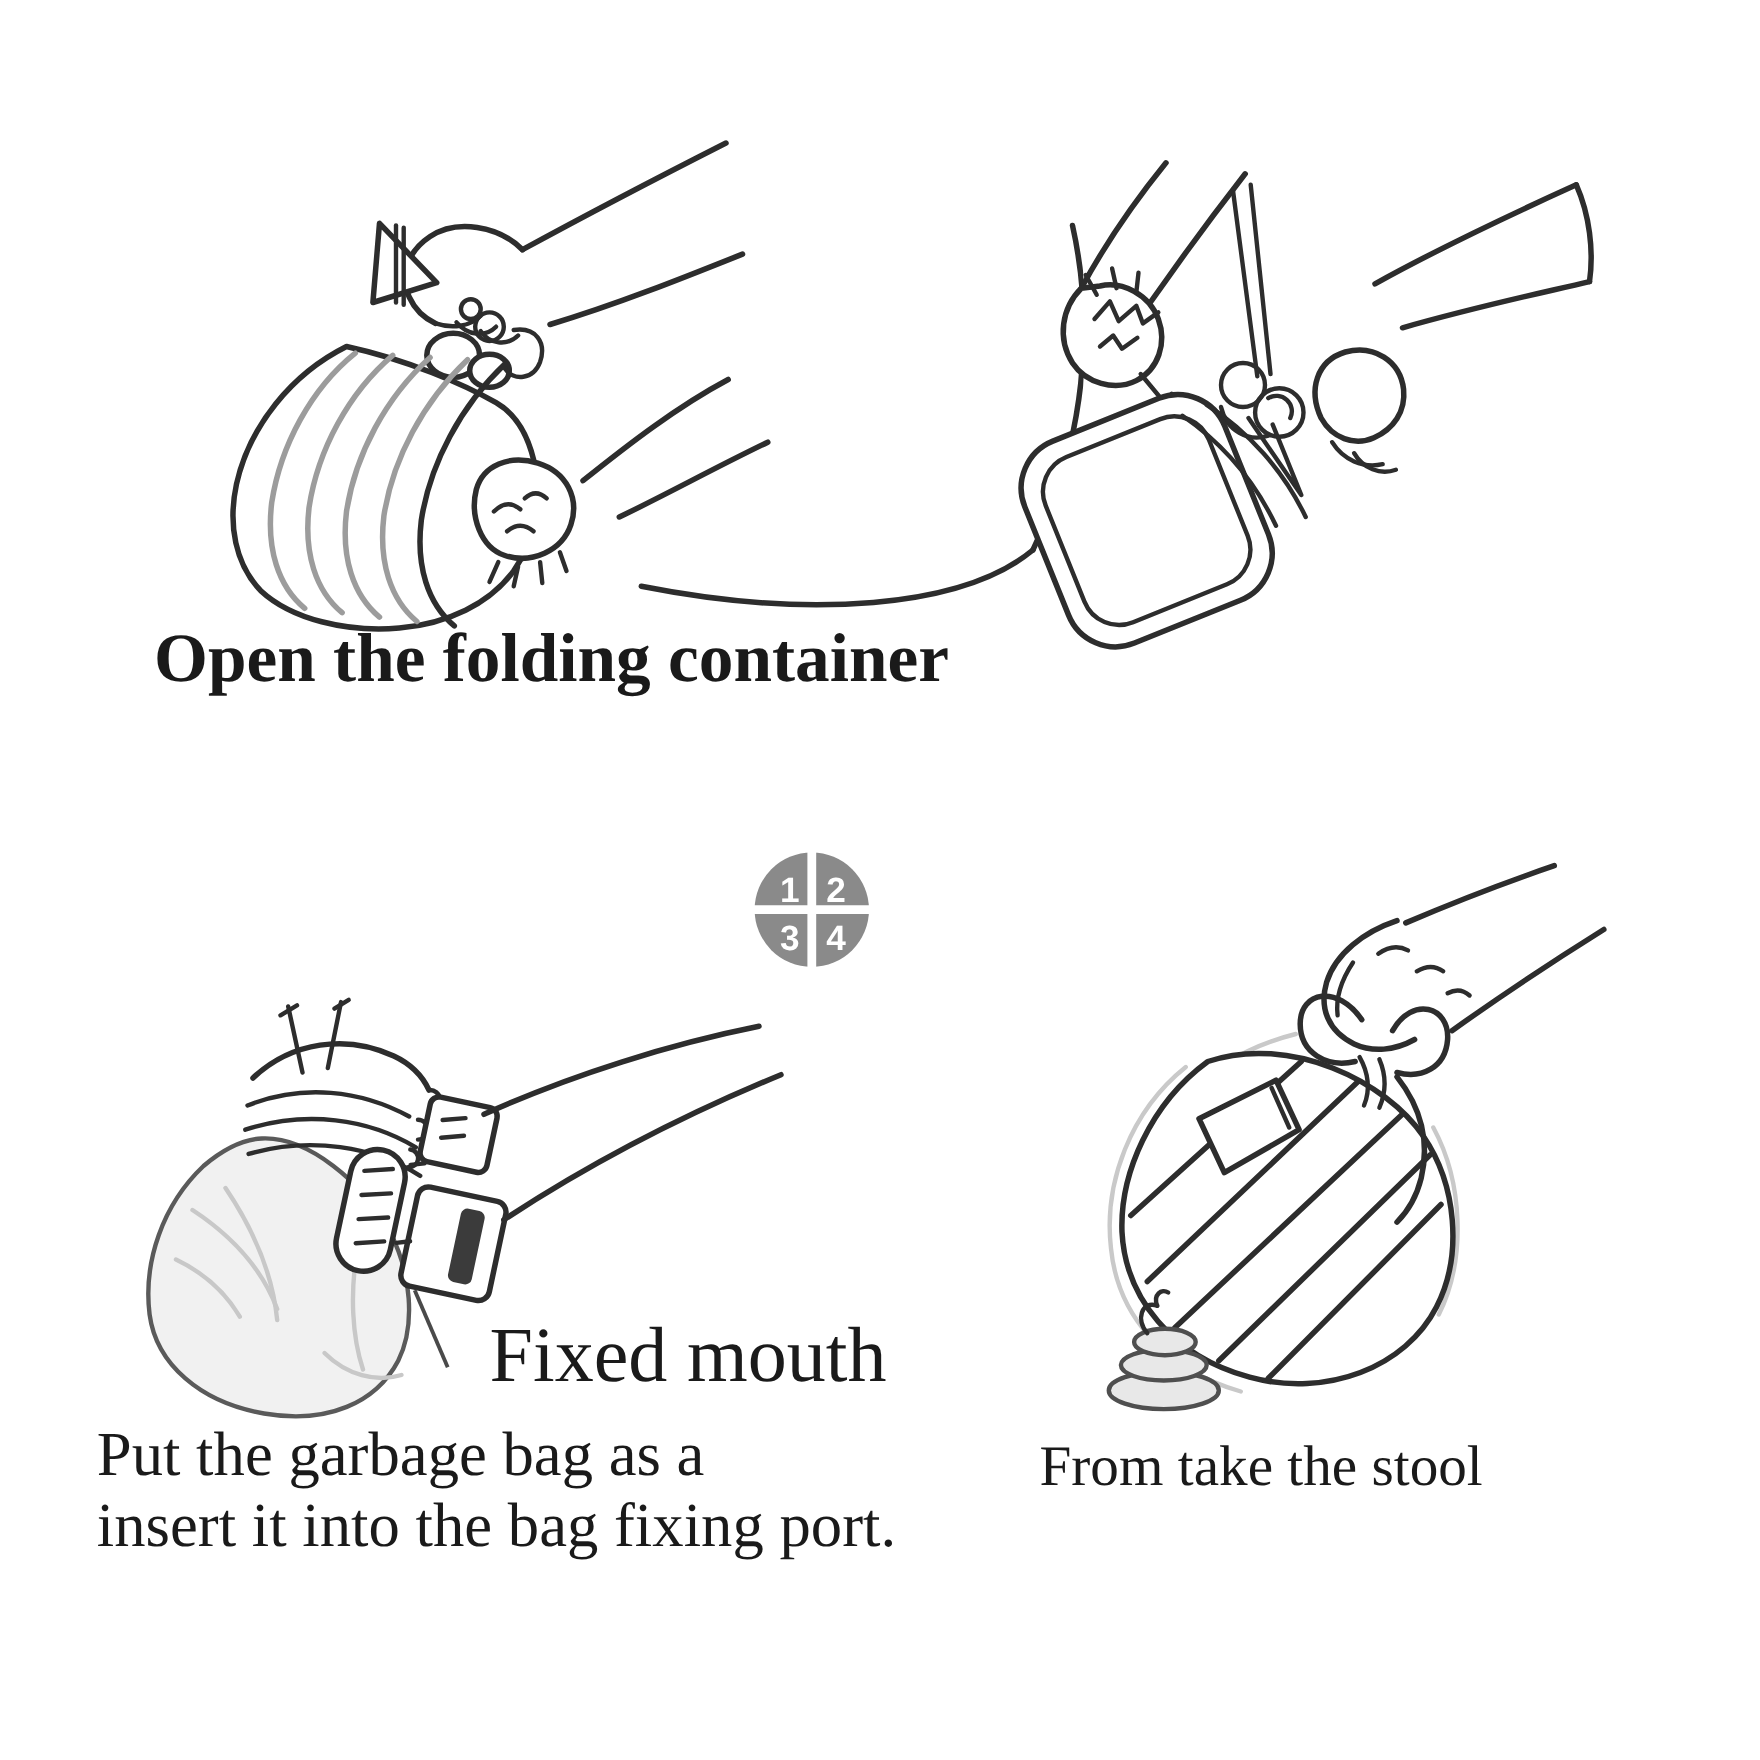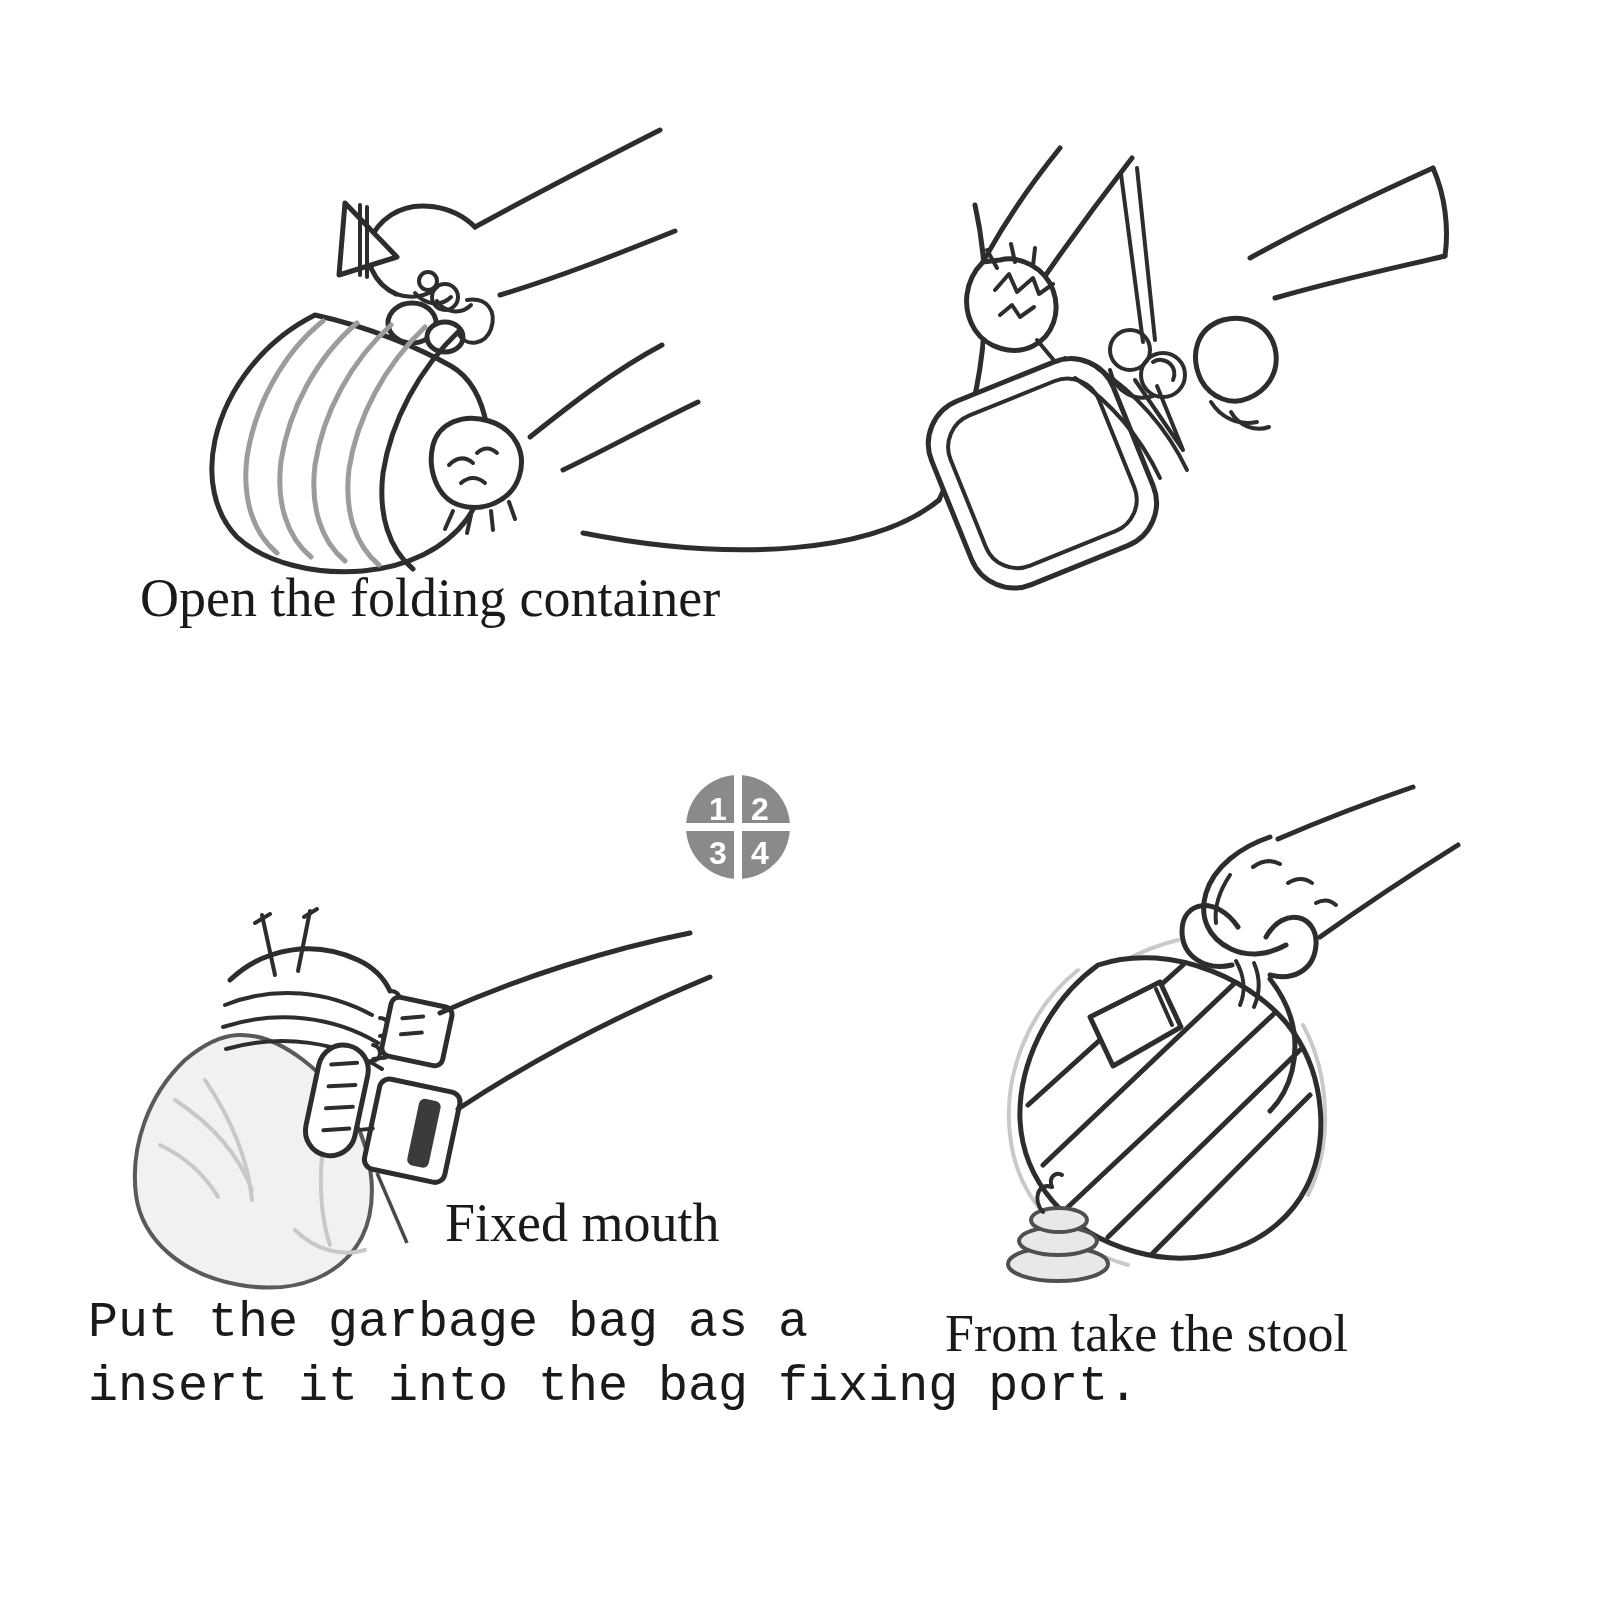--- a/index.html
+++ b/index.html
@@ -18,7 +18,7 @@
   .pointer{stroke:#4a4a4a;stroke-width:3.5;fill:none;}
   .caption{position:absolute;white-space:nowrap;}
   .cap-line{display:block;}
-  .cap-1{left:140px;top:560px;font-size:54px;line-height:76px;}
+  .cap-1{left:140px;top:560px;font-size:63px;line-height:76px;font-weight:bold;}
   .cap-2{left:933px;top:597px;font-size:54px;line-height:76px;}
   .cap-3{left:88px;top:1291px;font-size:50px;line-height:64px;font-family:Liberation Mono, monospace;}
   .cap-4{left:945px;top:1295px;font-size:52px;line-height:78px;}

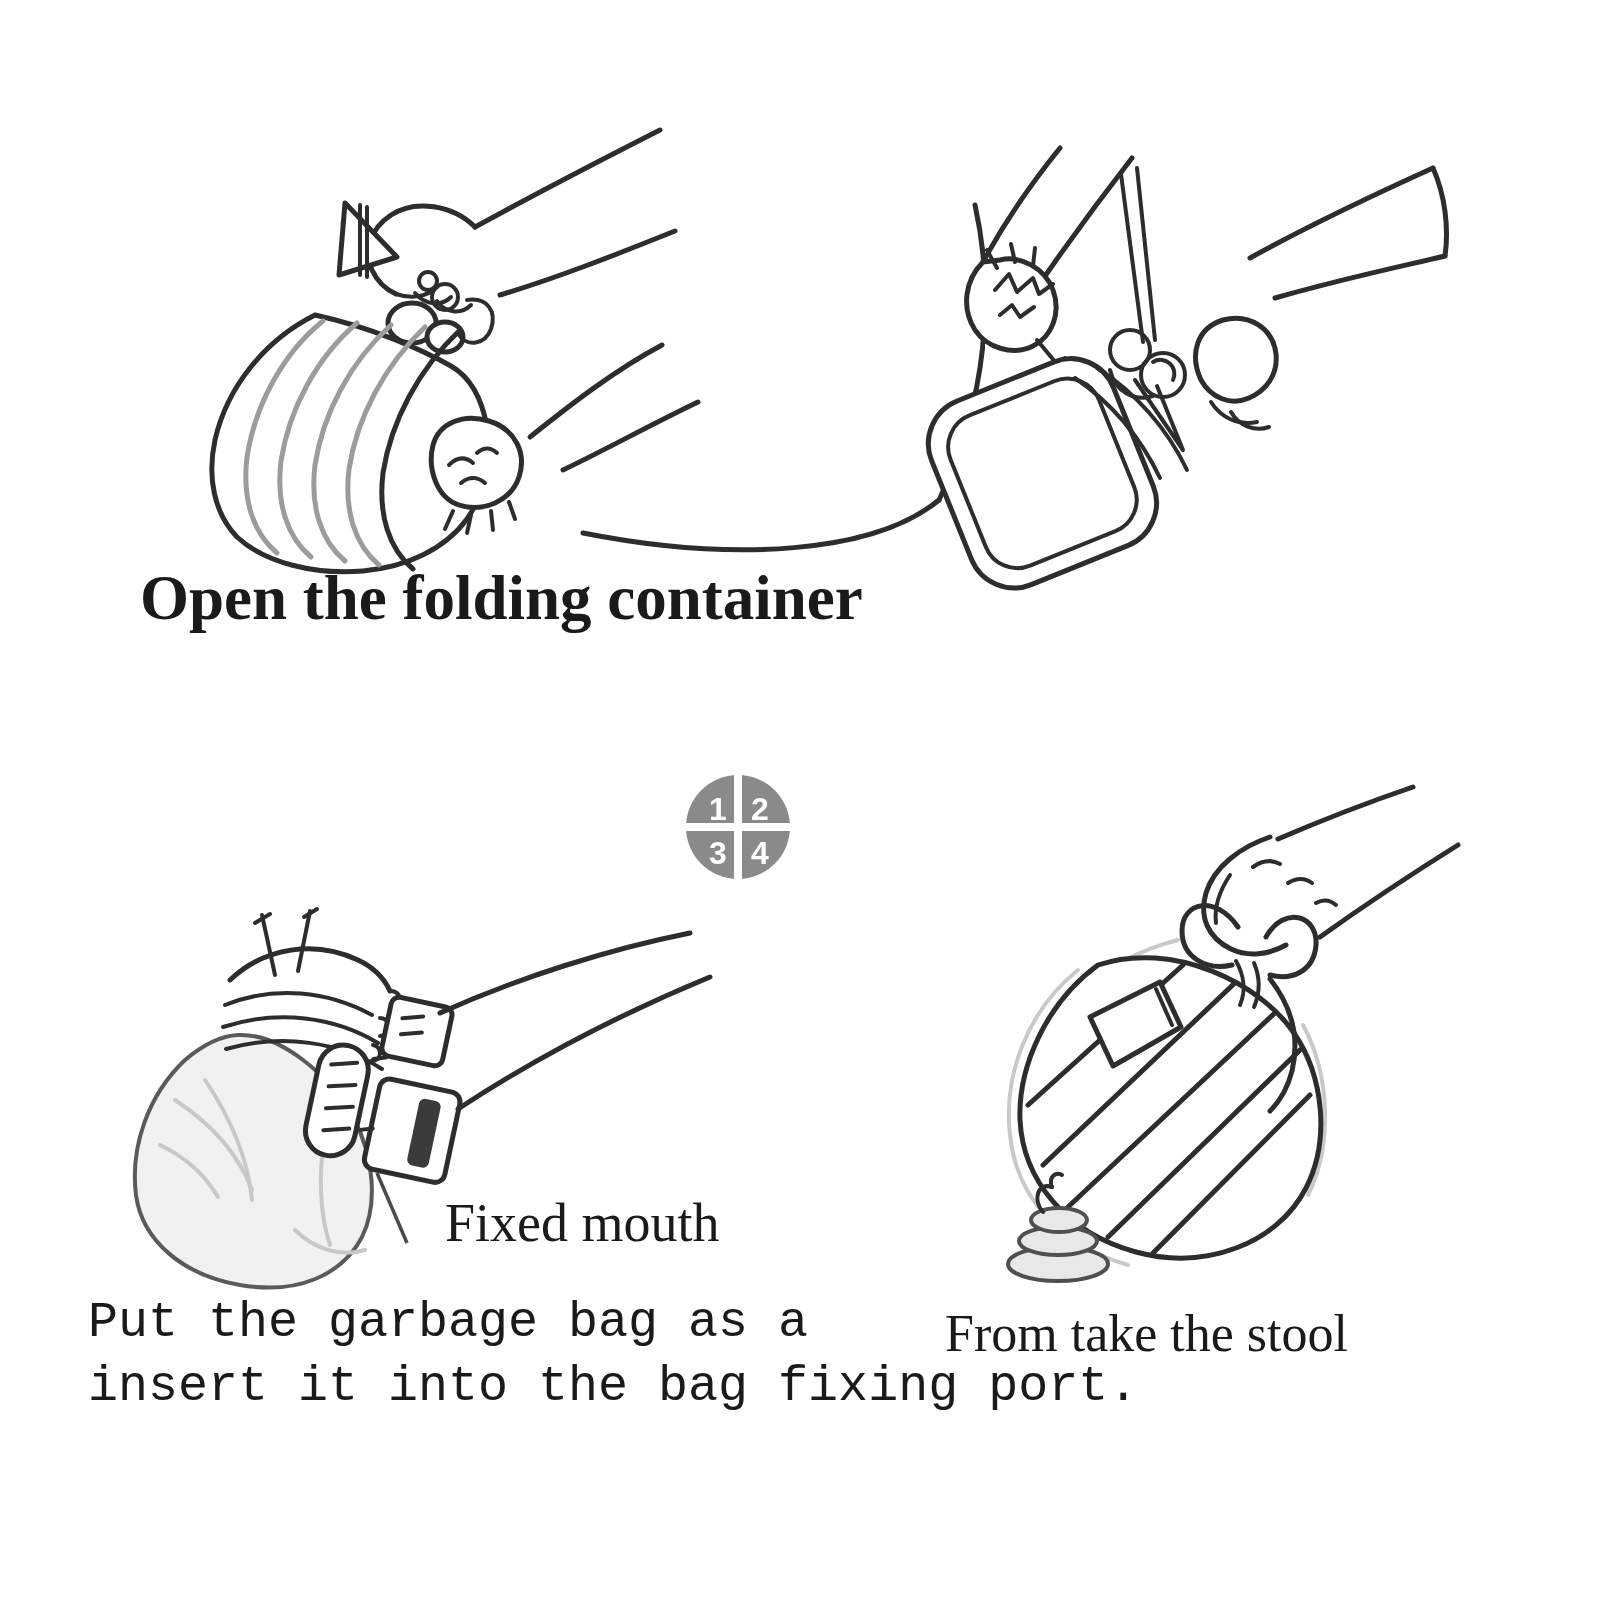--- a/index.html
+++ b/index.html
@@ -22,7 +22,7 @@
   .cap-2{left:933px;top:597px;font-size:54px;line-height:76px;}
   .cap-3{left:88px;top:1291px;font-size:50px;line-height:64px;font-family:Liberation Mono, monospace;}
   .cap-4{left:945px;top:1295px;font-size:52px;line-height:78px;}
-  .cap-fixed{left:445px;top:1192px;font-size:54px;}
+  .cap-fixed{left:445px;top:1192px;font-size:71px;}
   #wheel{position:absolute;left:684px;top:773px;width:108px;height:108px;}
   .wheel-num{fill:#ffffff;font-family:"Liberation Sans",sans-serif;font-weight:bold;font-size:32px;
              text-anchor:middle;}

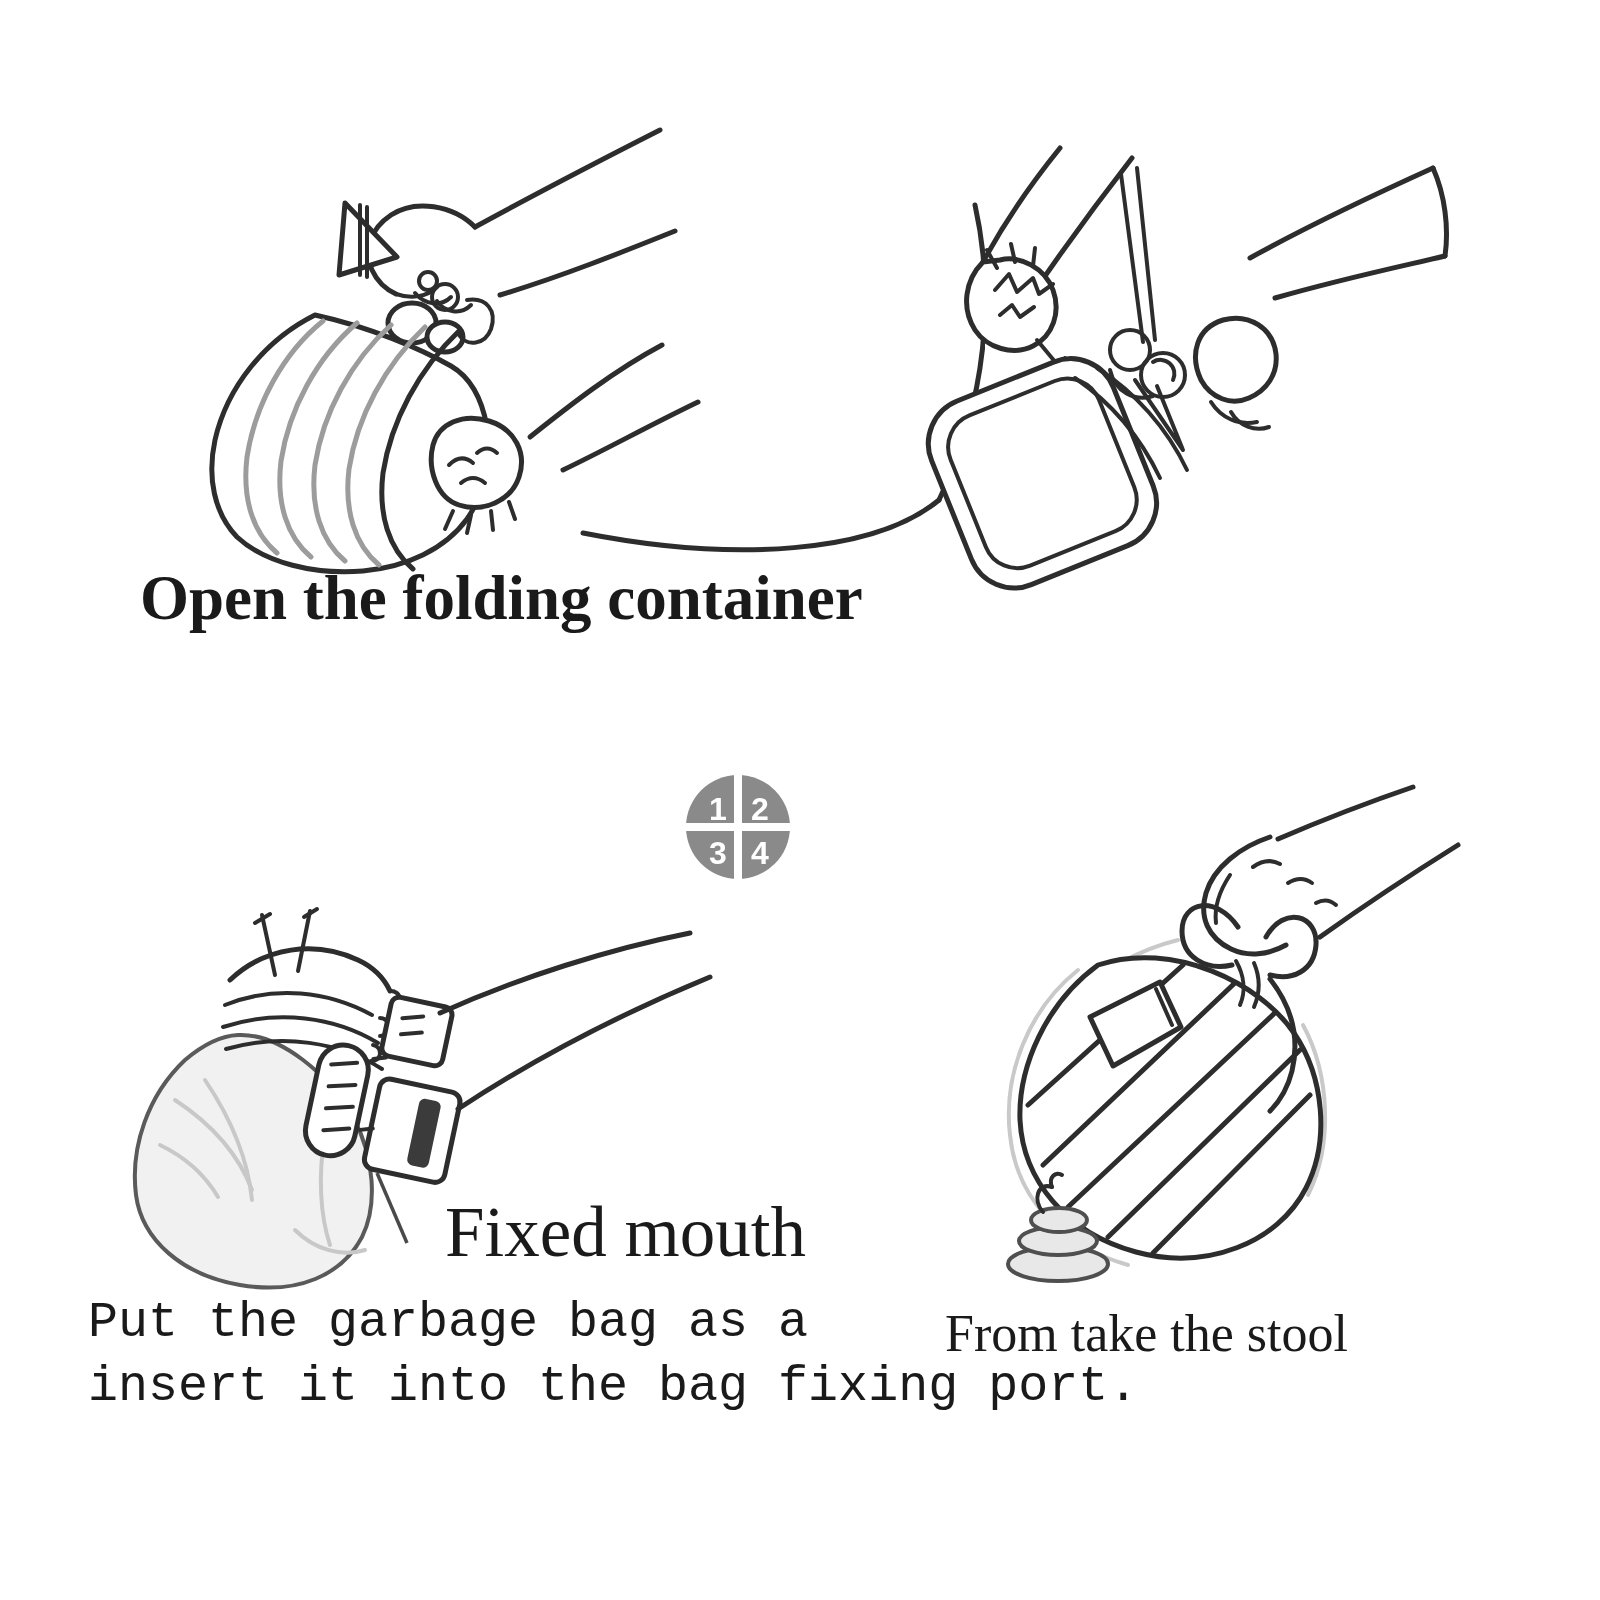--- a/index.html
+++ b/index.html
@@ -20,7 +20,7 @@
   .cap-line{display:block;}
   .cap-1{left:140px;top:560px;font-size:63px;line-height:76px;font-weight:bold;}
   .cap-2{left:933px;top:597px;font-size:54px;line-height:76px;}
-  .cap-3{left:88px;top:1291px;font-size:50px;line-height:64px;font-family:Liberation Mono, monospace;}
+  .cap-3{left:88px;top:1291px;font-size:57px;line-height:64px;}
   .cap-4{left:945px;top:1295px;font-size:52px;line-height:78px;}
   .cap-fixed{left:445px;top:1192px;font-size:71px;}
   #wheel{position:absolute;left:684px;top:773px;width:108px;height:108px;}

